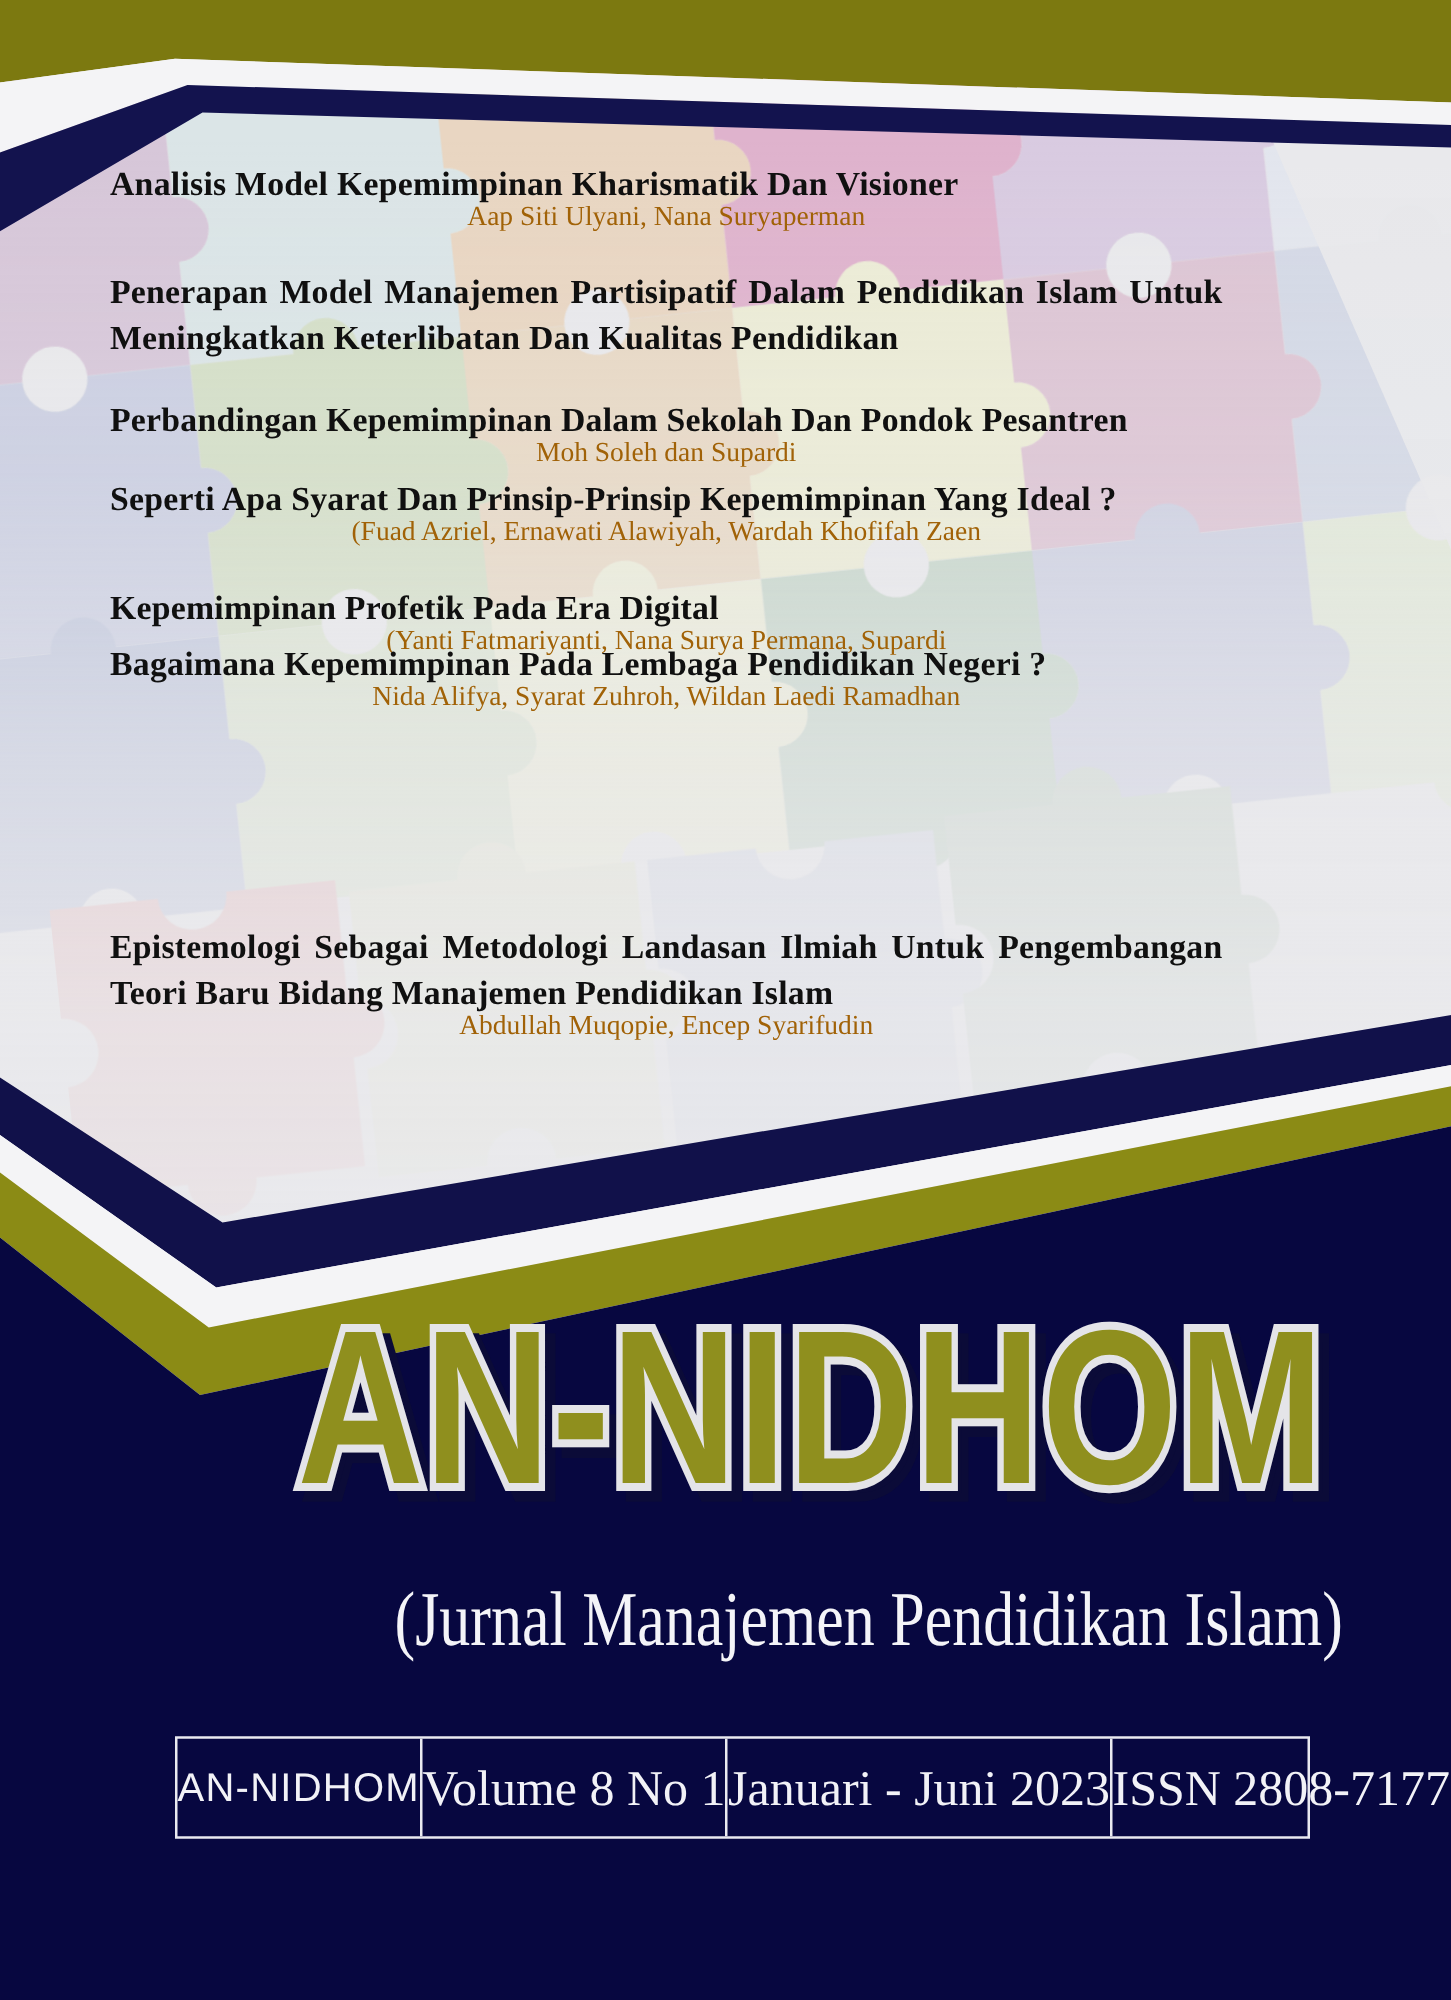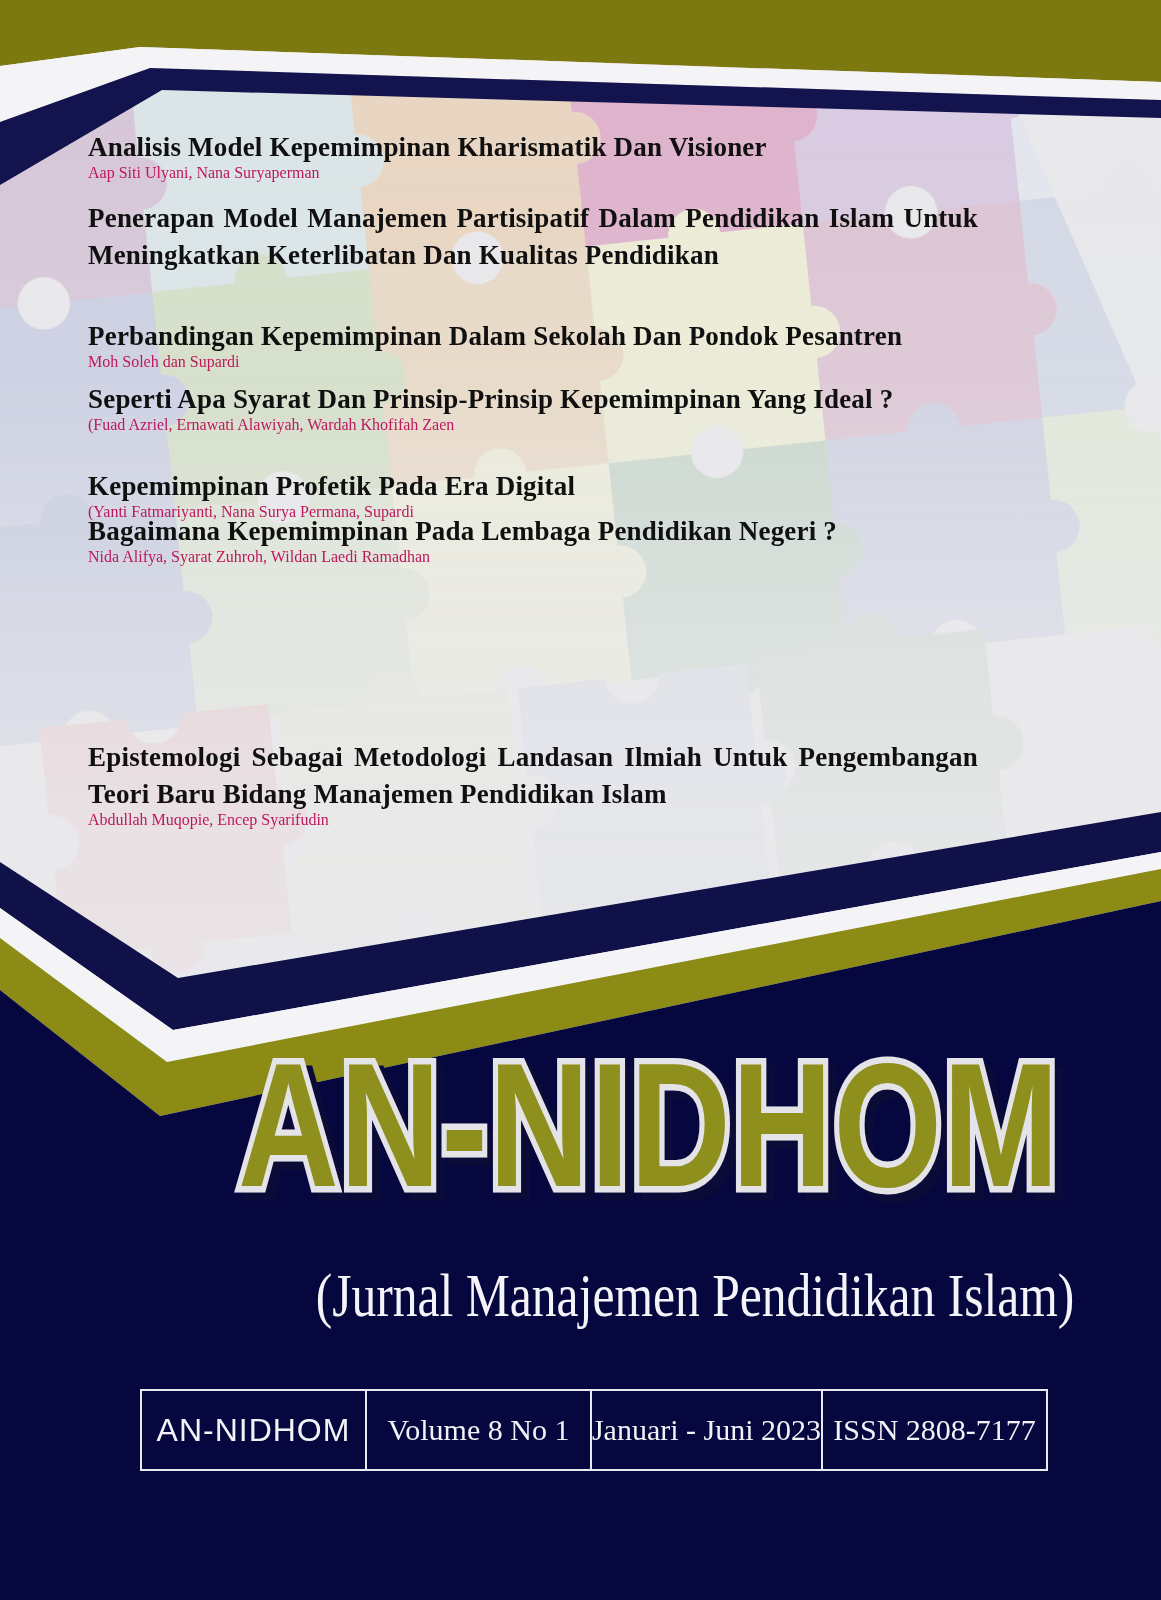--- a/index.html
+++ b/index.html
@@ -28,9 +28,10 @@
   .entry p{
     margin:-6px 0 0 0;
     font-family:"Liberation Serif", serif;
-    font-size:16px;
+    font-size:22px;
     line-height:26px;
-    color:#be185d;
+    color:#a16207;
+    text-align:center;
   }
   
   .footer-table{

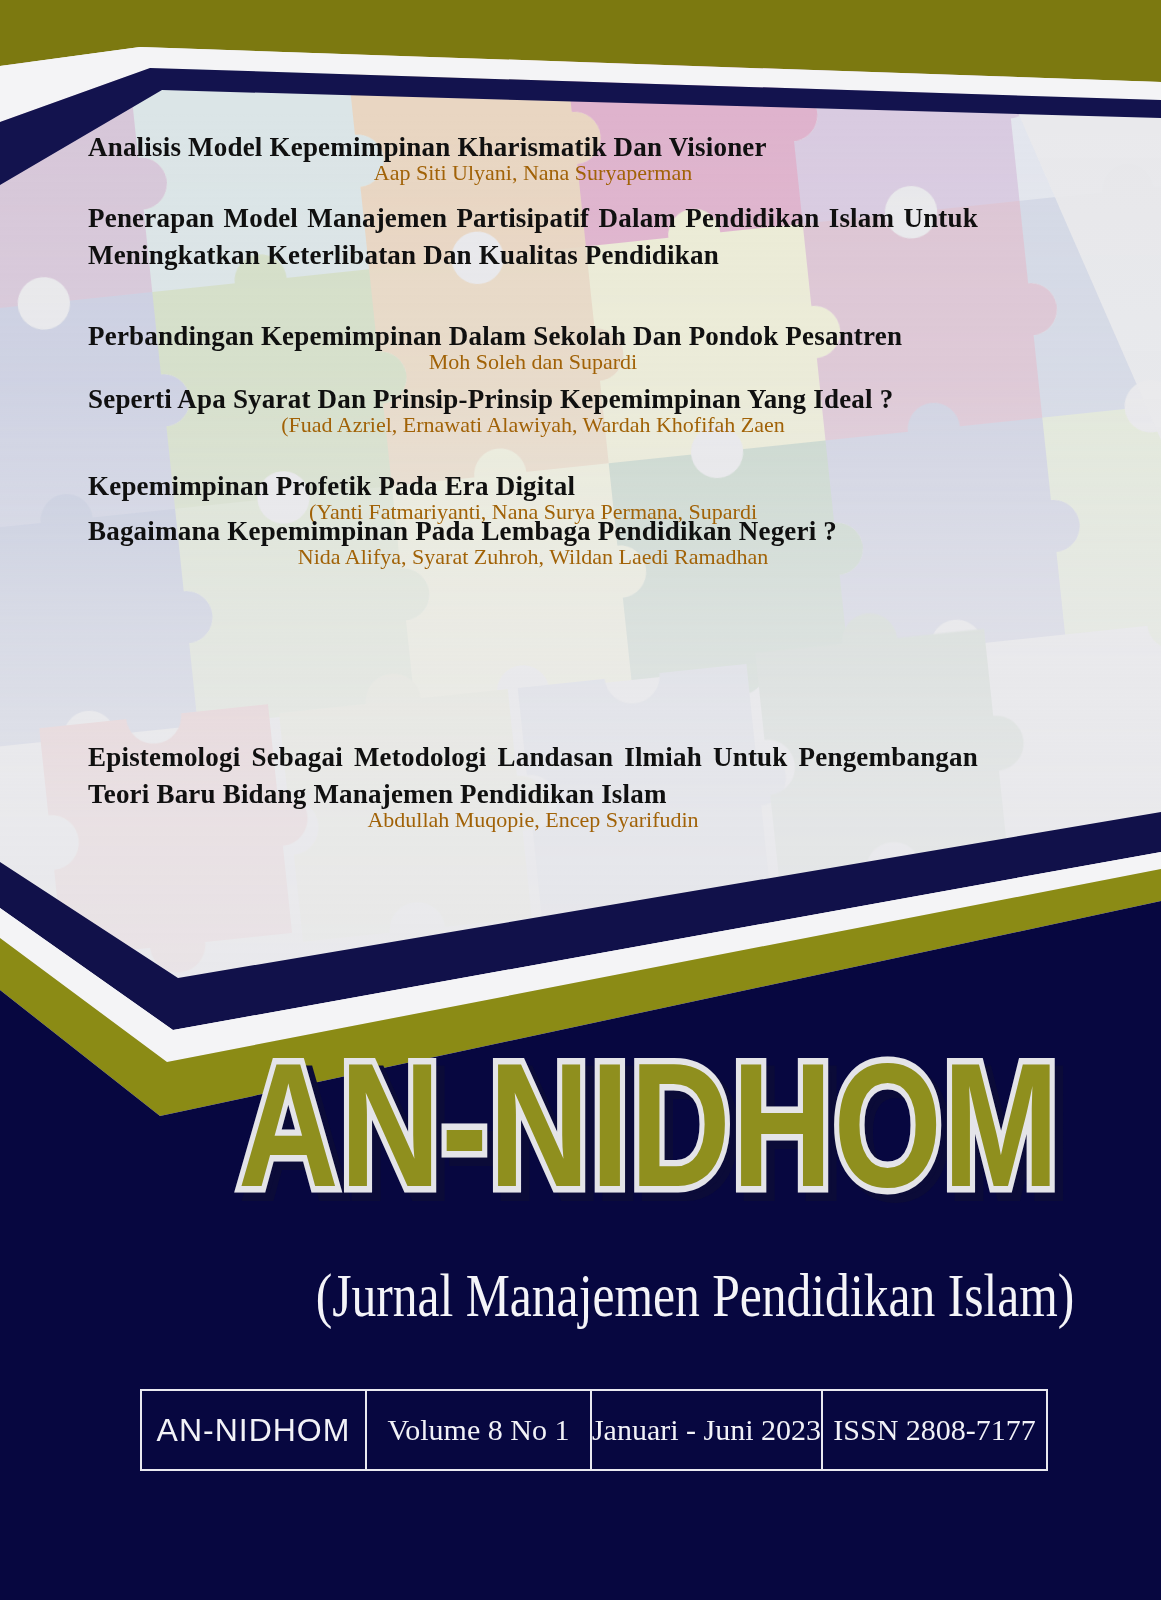--- a/index.html
+++ b/index.html
@@ -130,7 +130,7 @@
       <h2>Analisis Model Kepemimpinan Kharismatik Dan Visioner</h2>
       <p>Aap Siti Ulyani, Nana Suryaperman</p>
     </div>
-    <div class="entry" style="top:200px">
+    <div class="entry" style="top:215px">
       <h2>Penerapan Model Manajemen Partisipatif Dalam Pendidikan Islam Untuk Meningkatkan Keterlibatan Dan Kualitas Pendidikan</h2>
     </div>
     <div class="entry" style="top:318px">

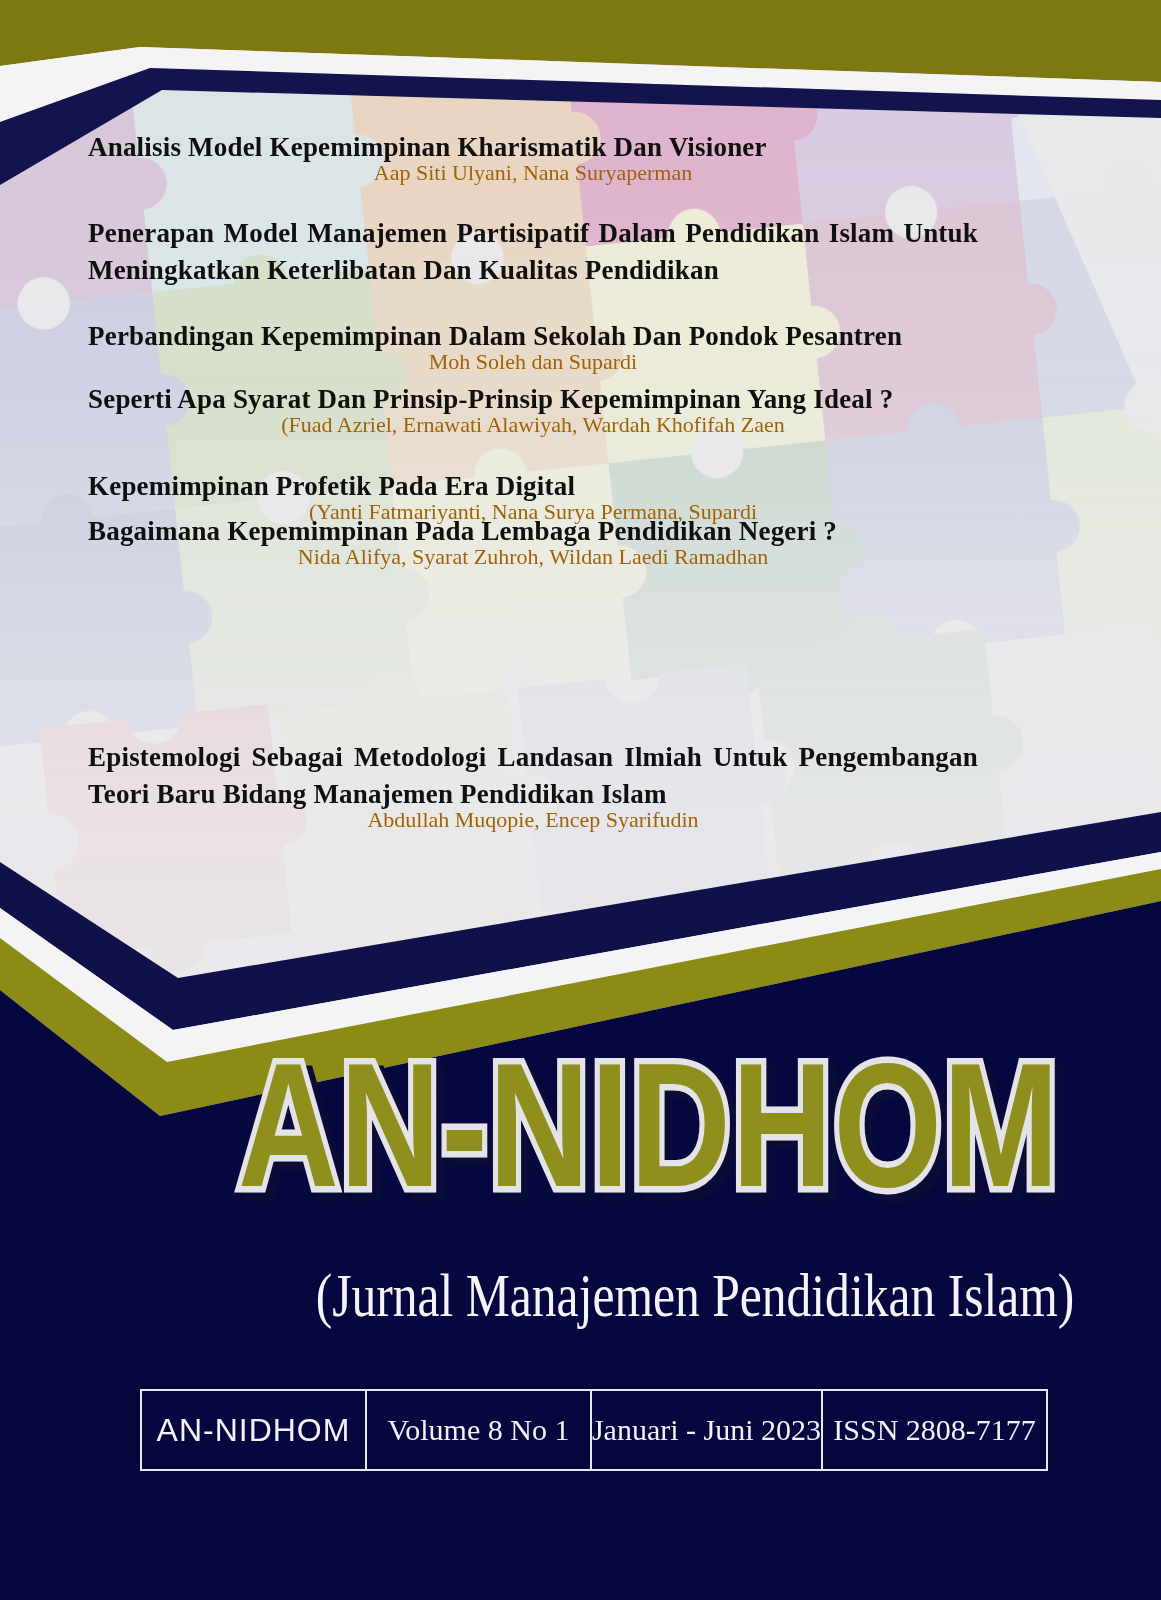--- a/index.html
+++ b/index.html
@@ -46,7 +46,7 @@
     flex:1 1 0;
     display:flex;align-items:center;justify-content:center;
     border-left:2px solid #e9e9f0;
-    font-size:30px;
+    font-size:40px;
     white-space:nowrap;
   }
   .footer-table .cell:first-child{border-left:none;}

